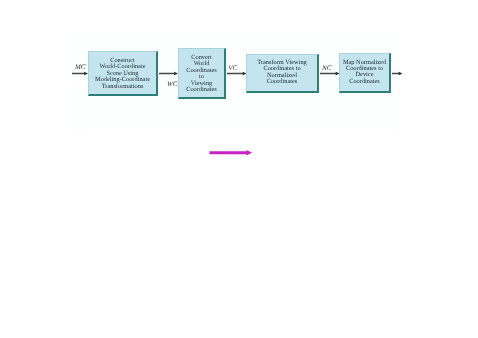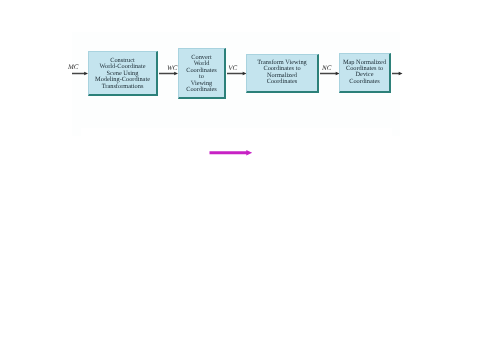--- a/index.html
+++ b/index.html
@@ -34,7 +34,7 @@
       <path d="M 12.2 0.85 L 16 2.5 L 12.2 4.15 Z" fill="#2b2b2b"></path>
     </svg>
   </div>
-  <div class="alabel" style="left:68px;top:64.3px;">MC</div>
+  <div class="alabel" style="left:75px;top:64.3px;">MC</div>
   <div class="box" style="left:88px;top:51px;width:70px;height:45px;">
     <div class="lines" style="--ty:1px;">
       <div class="tline">Construct</div>

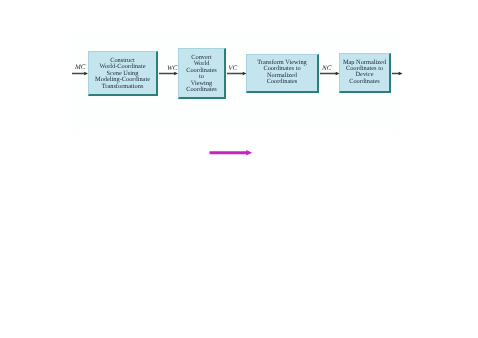--- a/index.html
+++ b/index.html
@@ -50,7 +50,7 @@
       <path d="M 15.2 0.85 L 19 2.5 L 15.2 4.15 Z" fill="#2b2b2b"></path>
     </svg>
   </div>
-  <div class="alabel" style="left:160px;top:65px;margin-left:7px;">WC</div>
+  <div class="alabel" style="left:160px;top:81px;margin-left:7px;">WC</div>
   <div class="box" style="left:178px;top:48px;width:48px;height:51px;">
     <div class="lines" style="--ty:1px;">
       <div class="tline">Convert</div>

